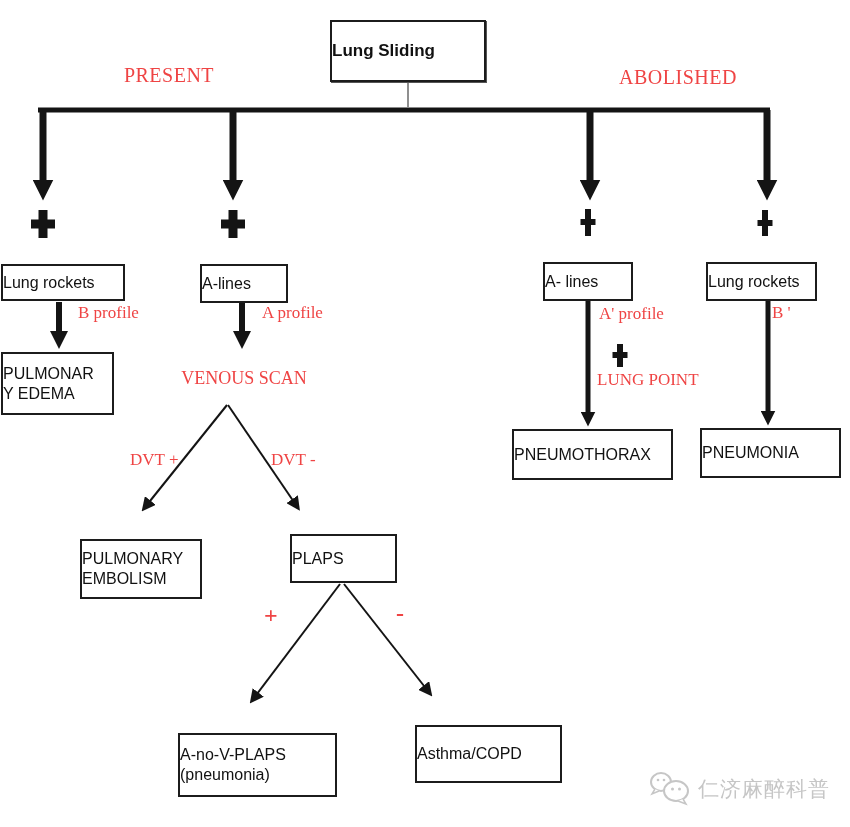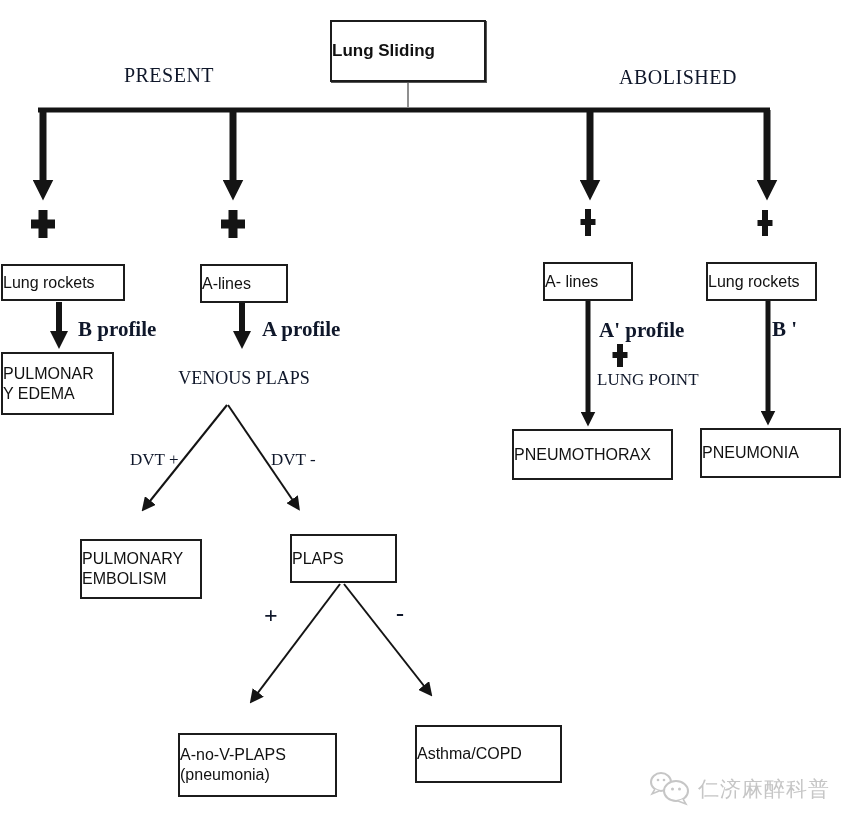--- a/index.html
+++ b/index.html
@@ -18,7 +18,7 @@
   .root{font-weight:bold;font-size:17px;border-width:2px;box-shadow:1px 1px 0 #555;}
   .serif-label{
     position:absolute;z-index:2;font-family:"Liberation Serif",serif;
-    white-space:nowrap;color:#0f172a;
+    white-space:nowrap;color:#ef4444;
   }
   .branch{font-size:20px;letter-spacing:.5px;}
   .profile{font-size:21px;font-weight:bold;margin-top:14px;}

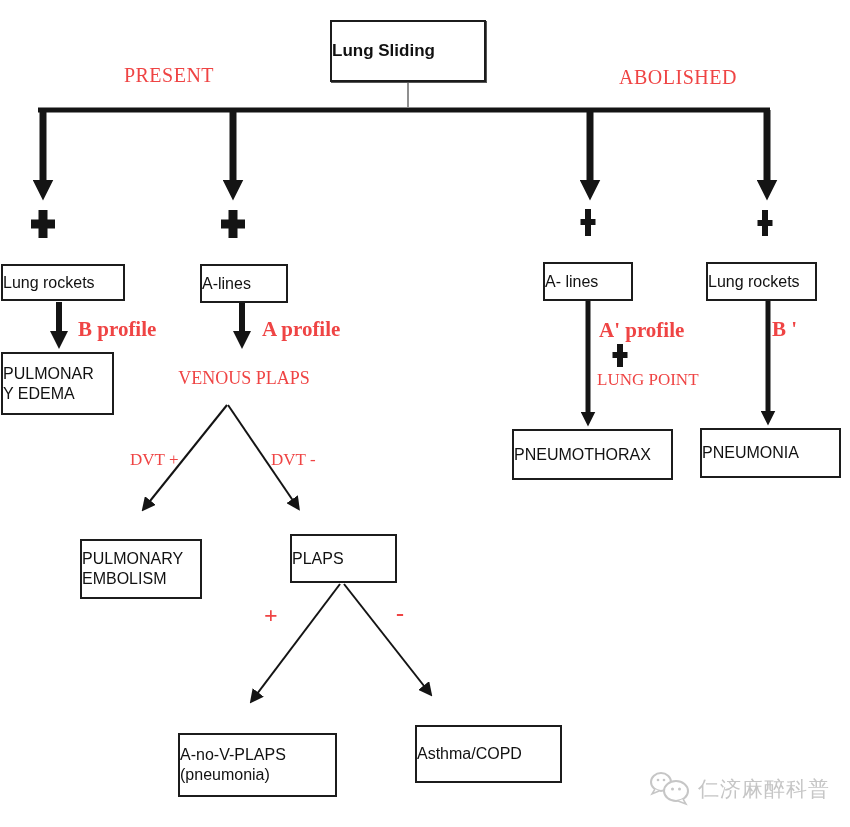--- a/index.html
+++ b/index.html
@@ -21,7 +21,7 @@
     white-space:nowrap;color:#ef4444;
   }
   .branch{font-size:20px;letter-spacing:.5px;}
-  .profile{font-size:21px;font-weight:bold;margin-top:14px;}
+  .profile{font-size:17px;font-weight:normal;}
   .step{font-size:18px;}
   .small-step{font-size:17px;}
   .sign{font-size:24px;font-weight:bold;font-family:"Liberation Serif",serif;}

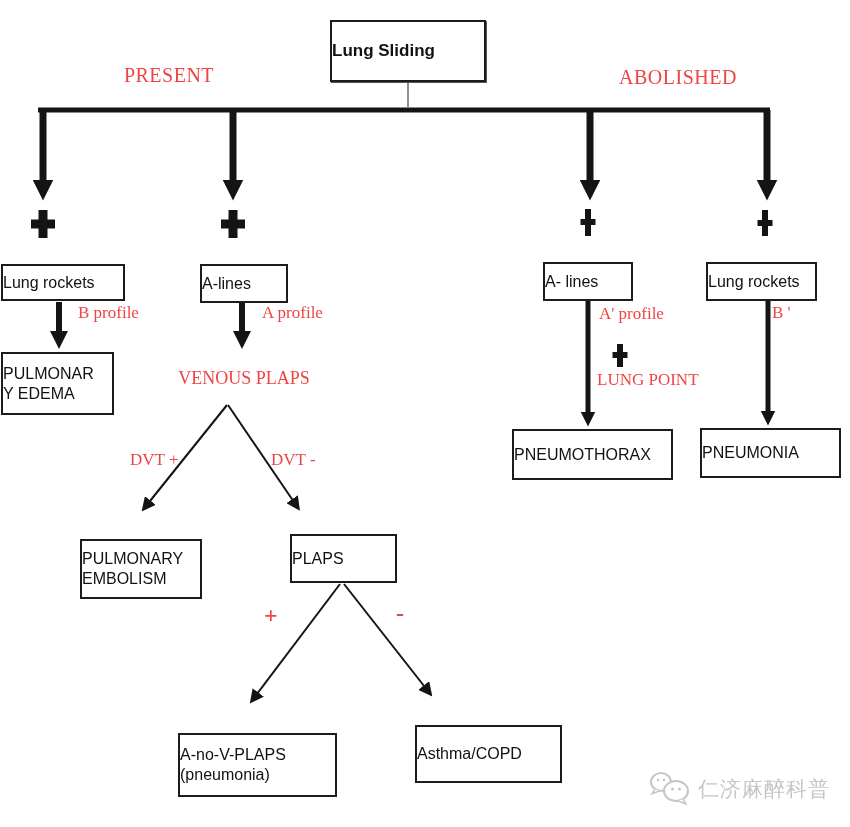--- a/index.html
+++ b/index.html
@@ -123,7 +123,7 @@
     <span class="ln">Y EDEMA</span>
   </div>
 
-  <div class="serif-label step" style="left:176px;top:368px;width:136px;text-align:center;">VENOUS PLAPS</div>
+  <div class="serif-label step" style="left:176px;top:368px;width:136px;text-align:center;">VENOUS SCAN</div>
   <div class="serif-label small-step" style="left:88px;top:450px;margin-left:42px;">DVT +</div>
   <div class="serif-label small-step" style="left:271px;top:450px;">DVT -</div>
 

